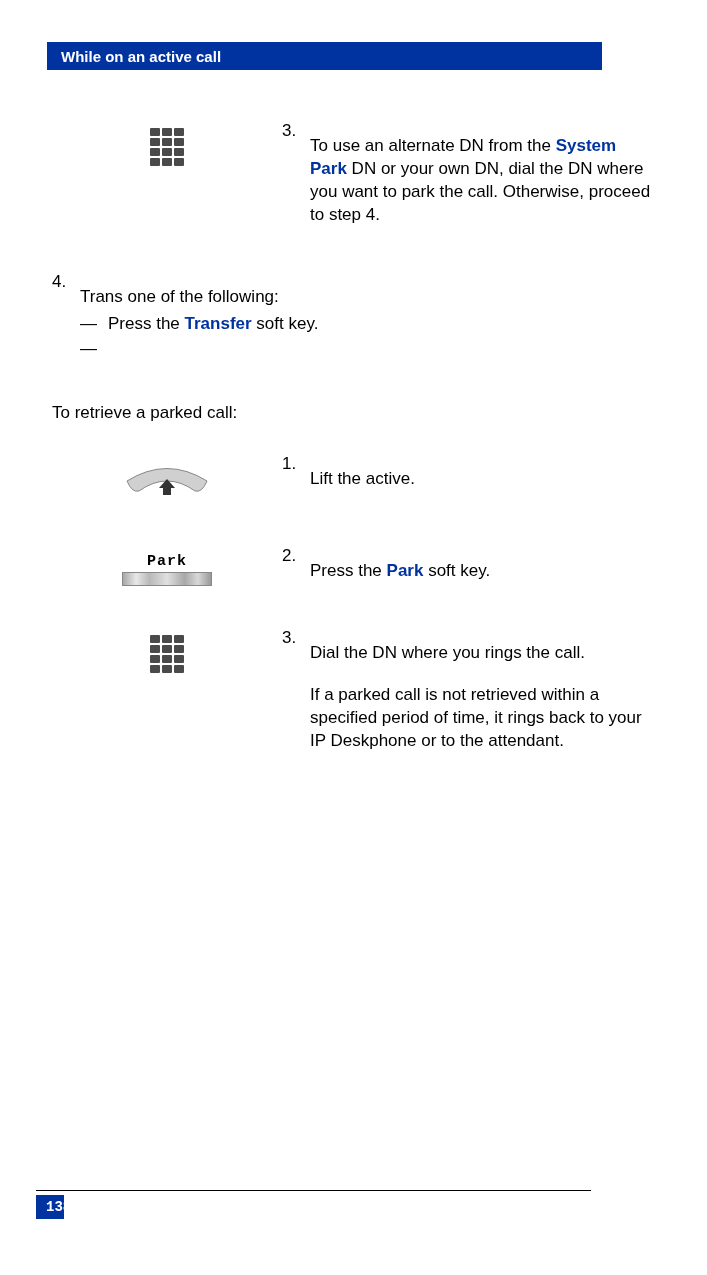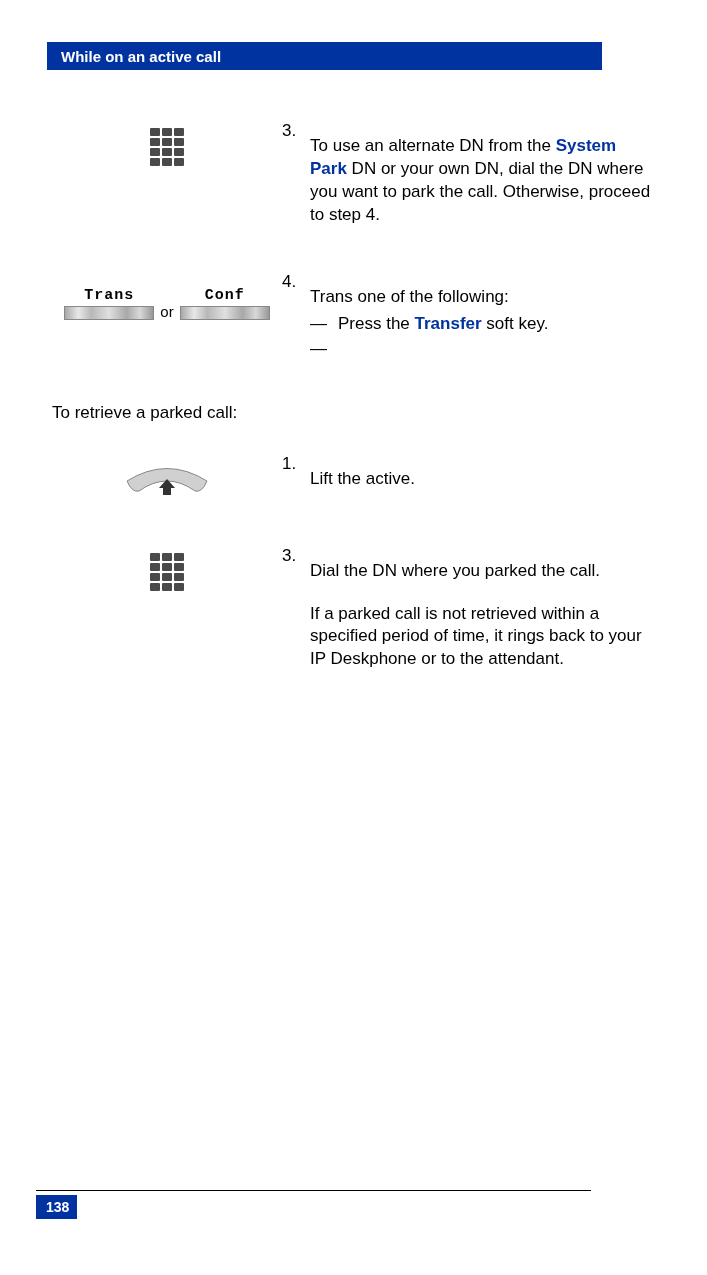--- a/index.html
+++ b/index.html
@@ -181,19 +181,6 @@
   </div>
 
   <div class="step-row">
-    <div class="left-col">
-      <div class="softkey-group">
-        <div class="softkey-btn">
-          <div class="softkey-label">Trans</div>
-          <div class="softkey-bar"></div>
-        </div>
-        <span class="softkey-or">or</span>
-        <div class="softkey-btn">
-          <div class="softkey-label">Conf</div>
-          <div class="softkey-bar"></div>
-        </div>
-      </div>
-    </div>
     <div class="right-col">
       <div class="step-line">
         <span class="step-num">4.</span>

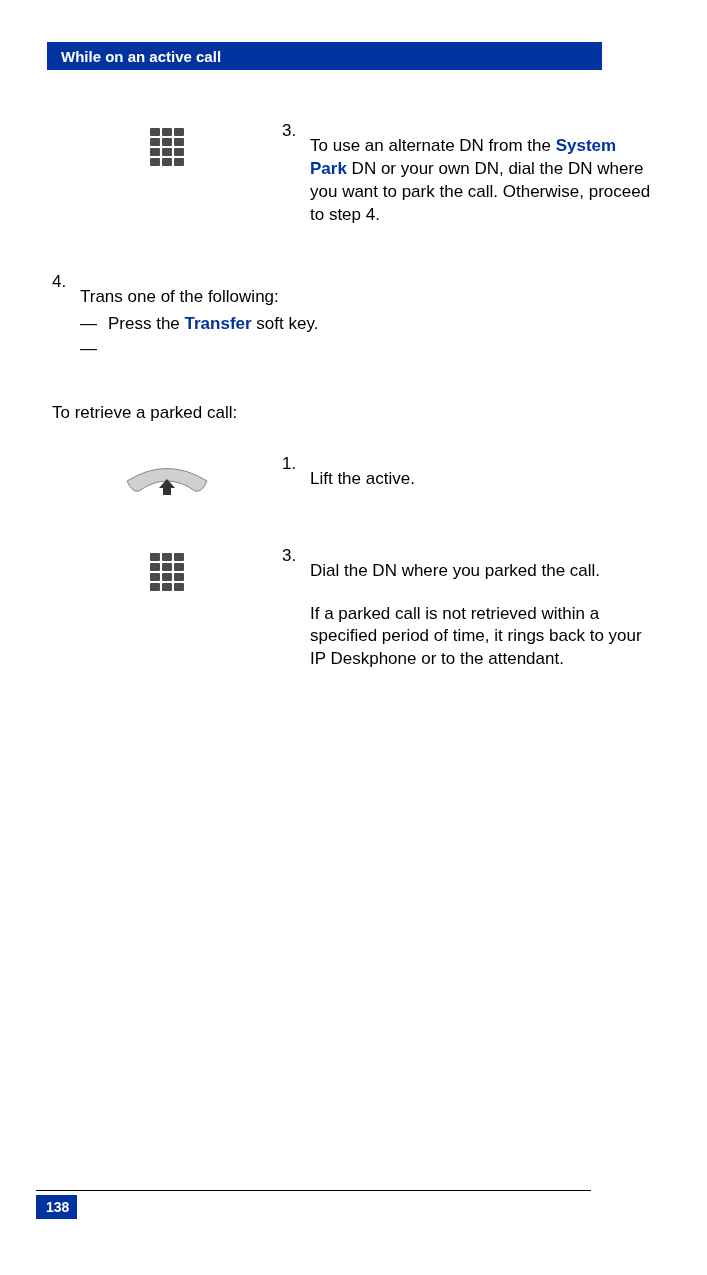--- a/index.html
+++ b/index.html
@@ -217,6 +217,22 @@
     </div>
   </div>
 
+  <div class="step-row">
+    <div class="left-col">
+      <div class="softkey-btn single-softkey">
+        <div class="softkey-label">Park</div>
+        <div class="softkey-bar"></div>
+      </div>
+    </div>
+    <div class="right-col">
+      <div class="step-line">
+        <span class="step-num">2.</span>
+        <span class="step-text">
+          <span>Press the </span><span class="link-bold">Park</span><span> soft key.</span>
+        </span>
+      </div>
+    </div>
+  </div>
 
   <div class="step-row">
     <div class="left-col">

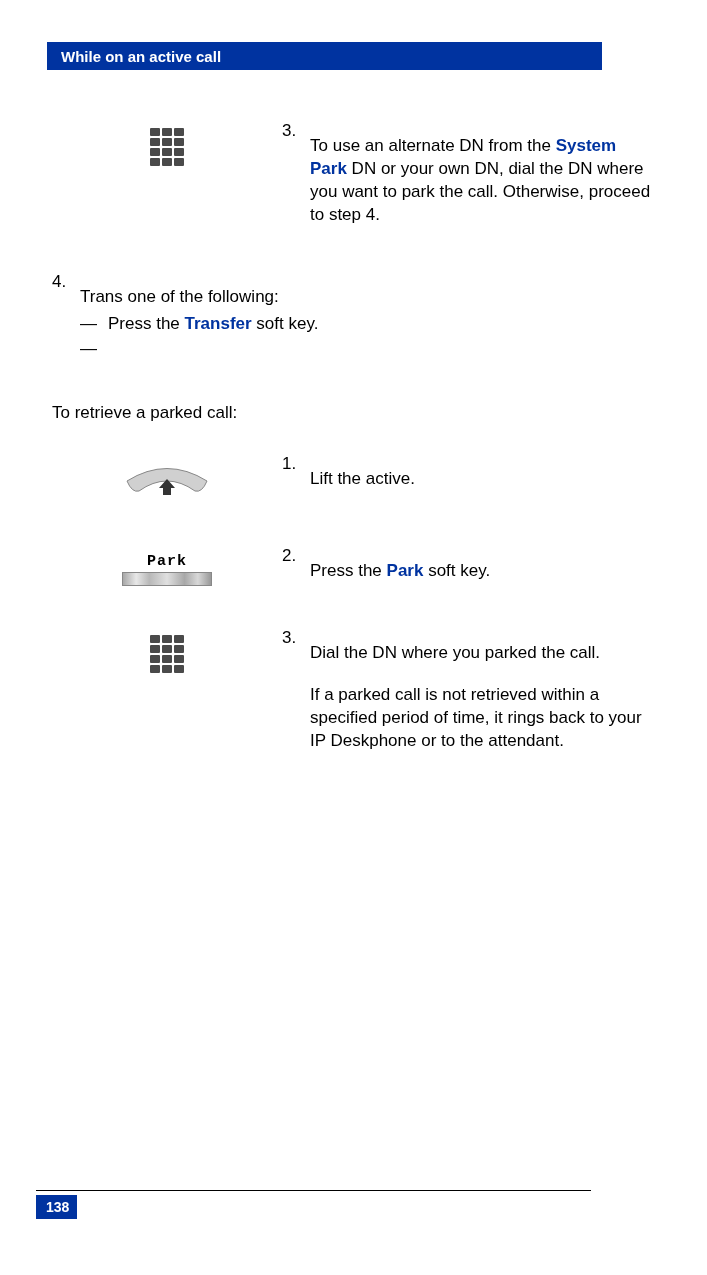--- a/index.html
+++ b/index.html
@@ -254,7 +254,7 @@
     <div class="right-col">
       <div class="step-line">
         <span class="step-num">3.</span>
-        <span class="step-text">Dial the DN where you parked the call.</span>
+        <span class="step-text">Dial the DN where you rings the call.</span>
       </div>
       <div class="extra-text">If a parked call is not retrieved within a specified period of time, it rings back to your IP Deskphone or to the attendant.</div>
     </div>

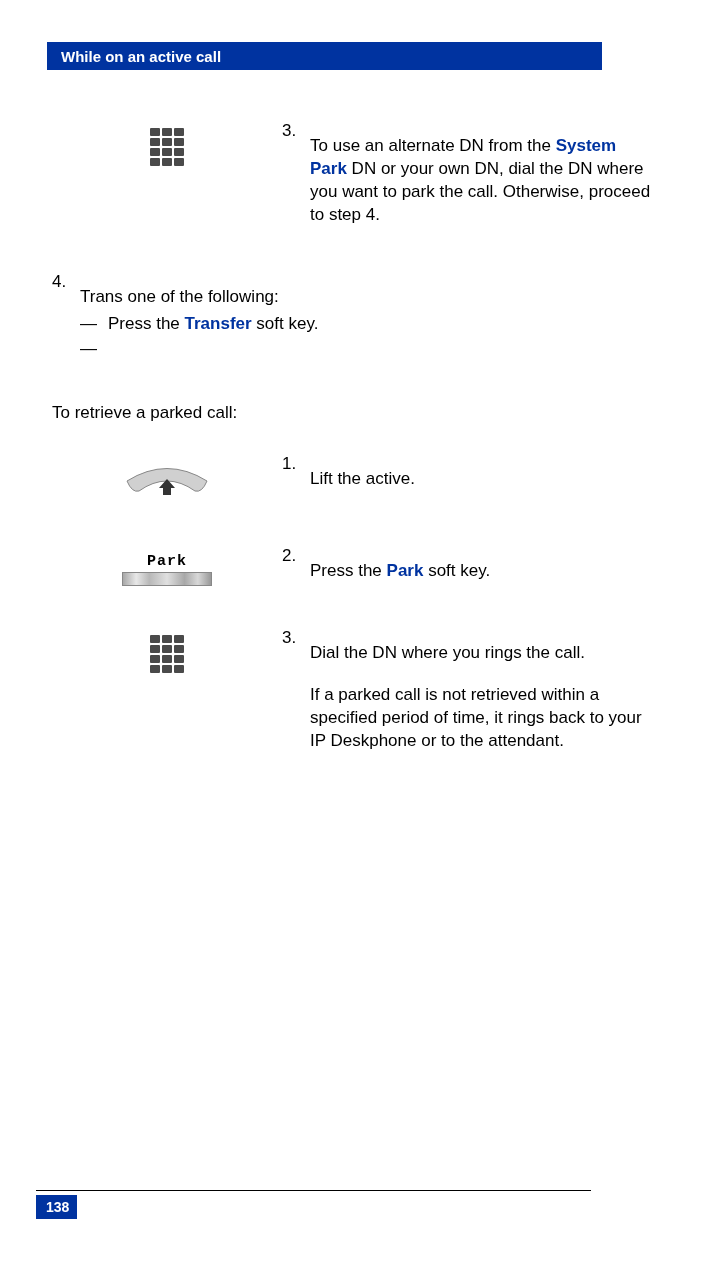--- a/index.html
+++ b/index.html
@@ -131,8 +131,9 @@
       font-weight: bold;
       font-size: 14px;
       padding: 4px 10px;
-      width: 41px;
+      width: 28px;
       text-align: center;
+      font-family: Liberation Mono, monospace;
     }
     .footer-line {
       position: absolute;

